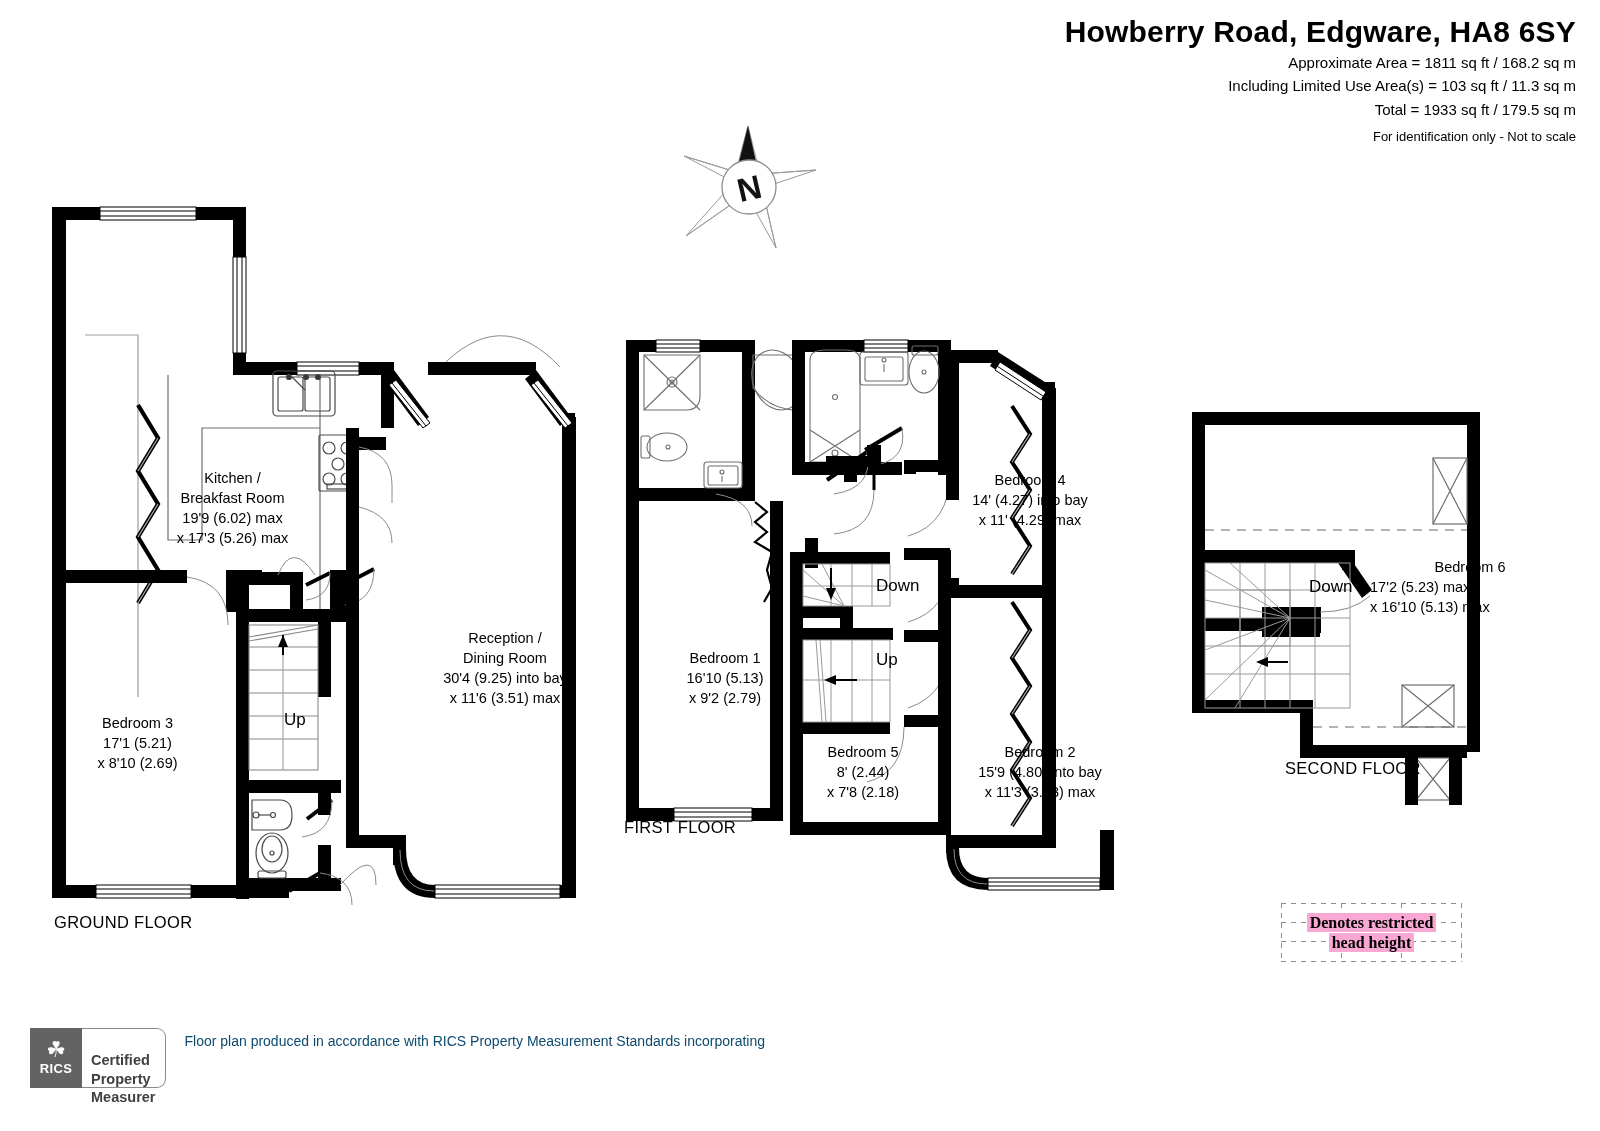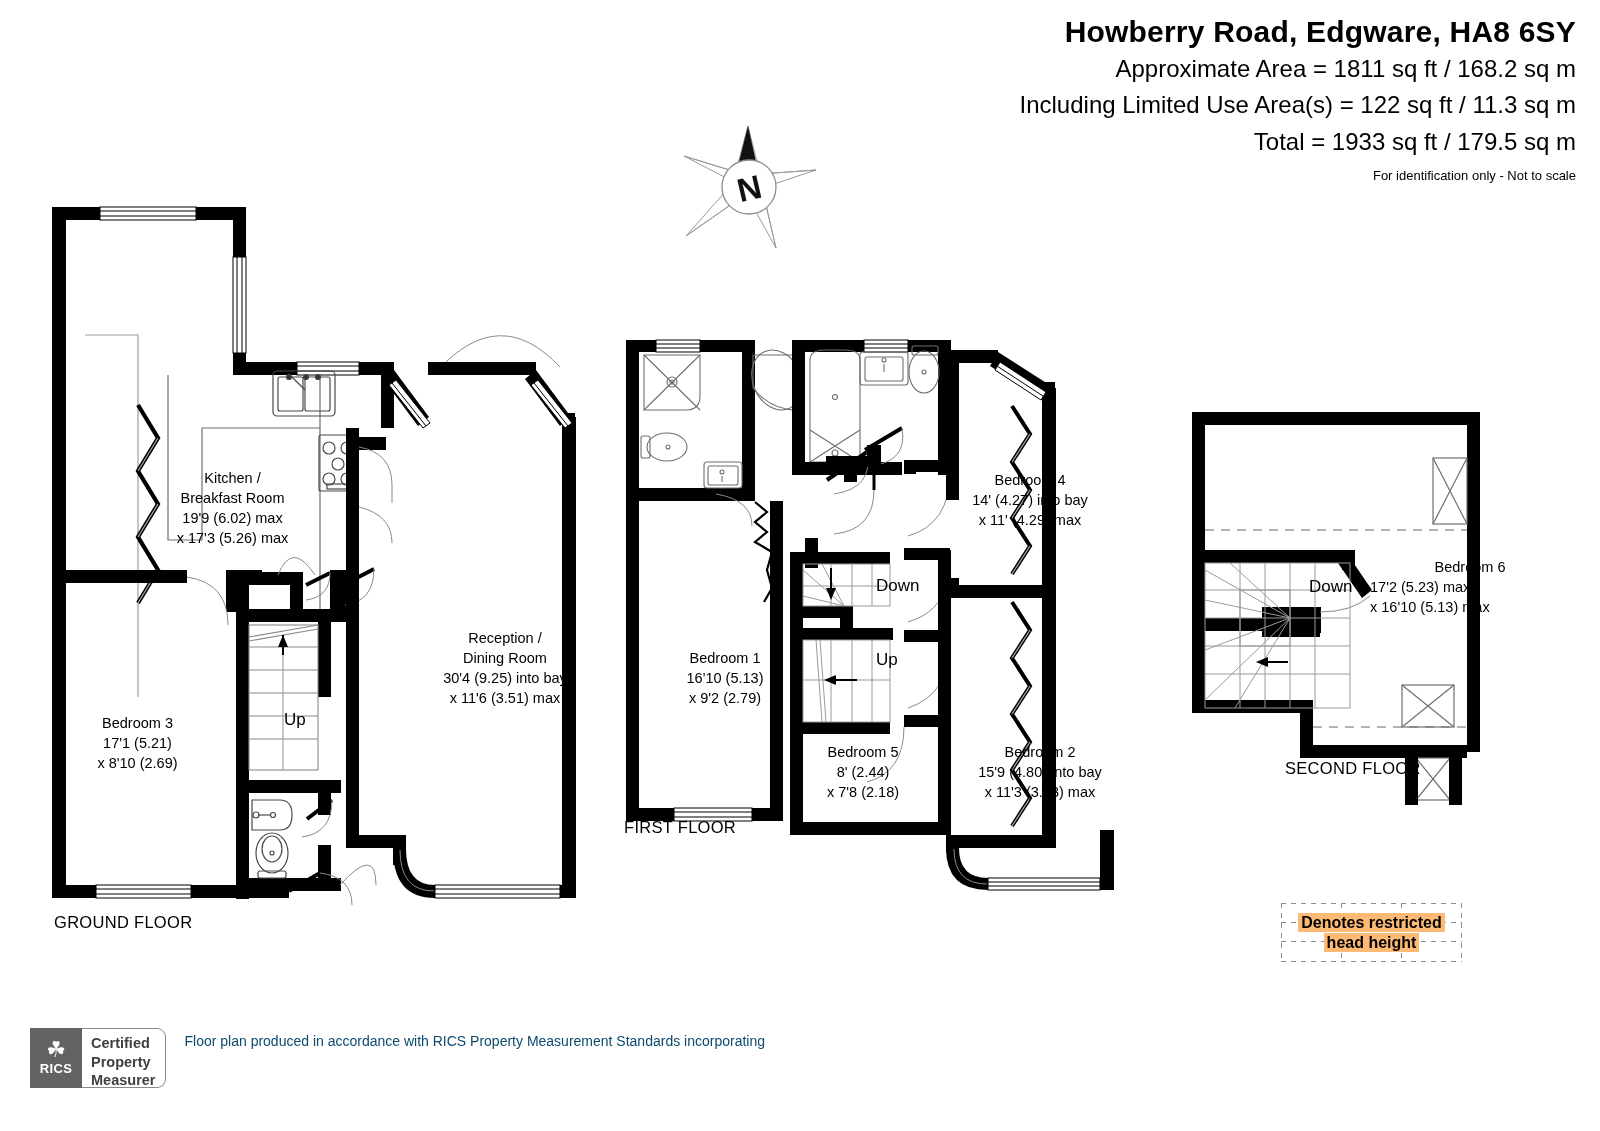--- a/index.html
+++ b/index.html
@@ -9,7 +9,7 @@
   
   #header{position:absolute;right:24px;top:14px;text-align:right;}
   #title{font-size:30px;font-weight:bold;letter-spacing:.2px;line-height:1.2;}
-  .hline{font-size:24px;line-height:1.43;margin-top:2px;text-align:right;}
+  .hline{font-size:15px;line-height:1.43;margin-top:2px;text-align:right;}
   #notscale{font-size:13px;margin-top:9px;}
   
   .rlabel{position:absolute;text-align:center;font-size:14.5px;line-height:1.38;

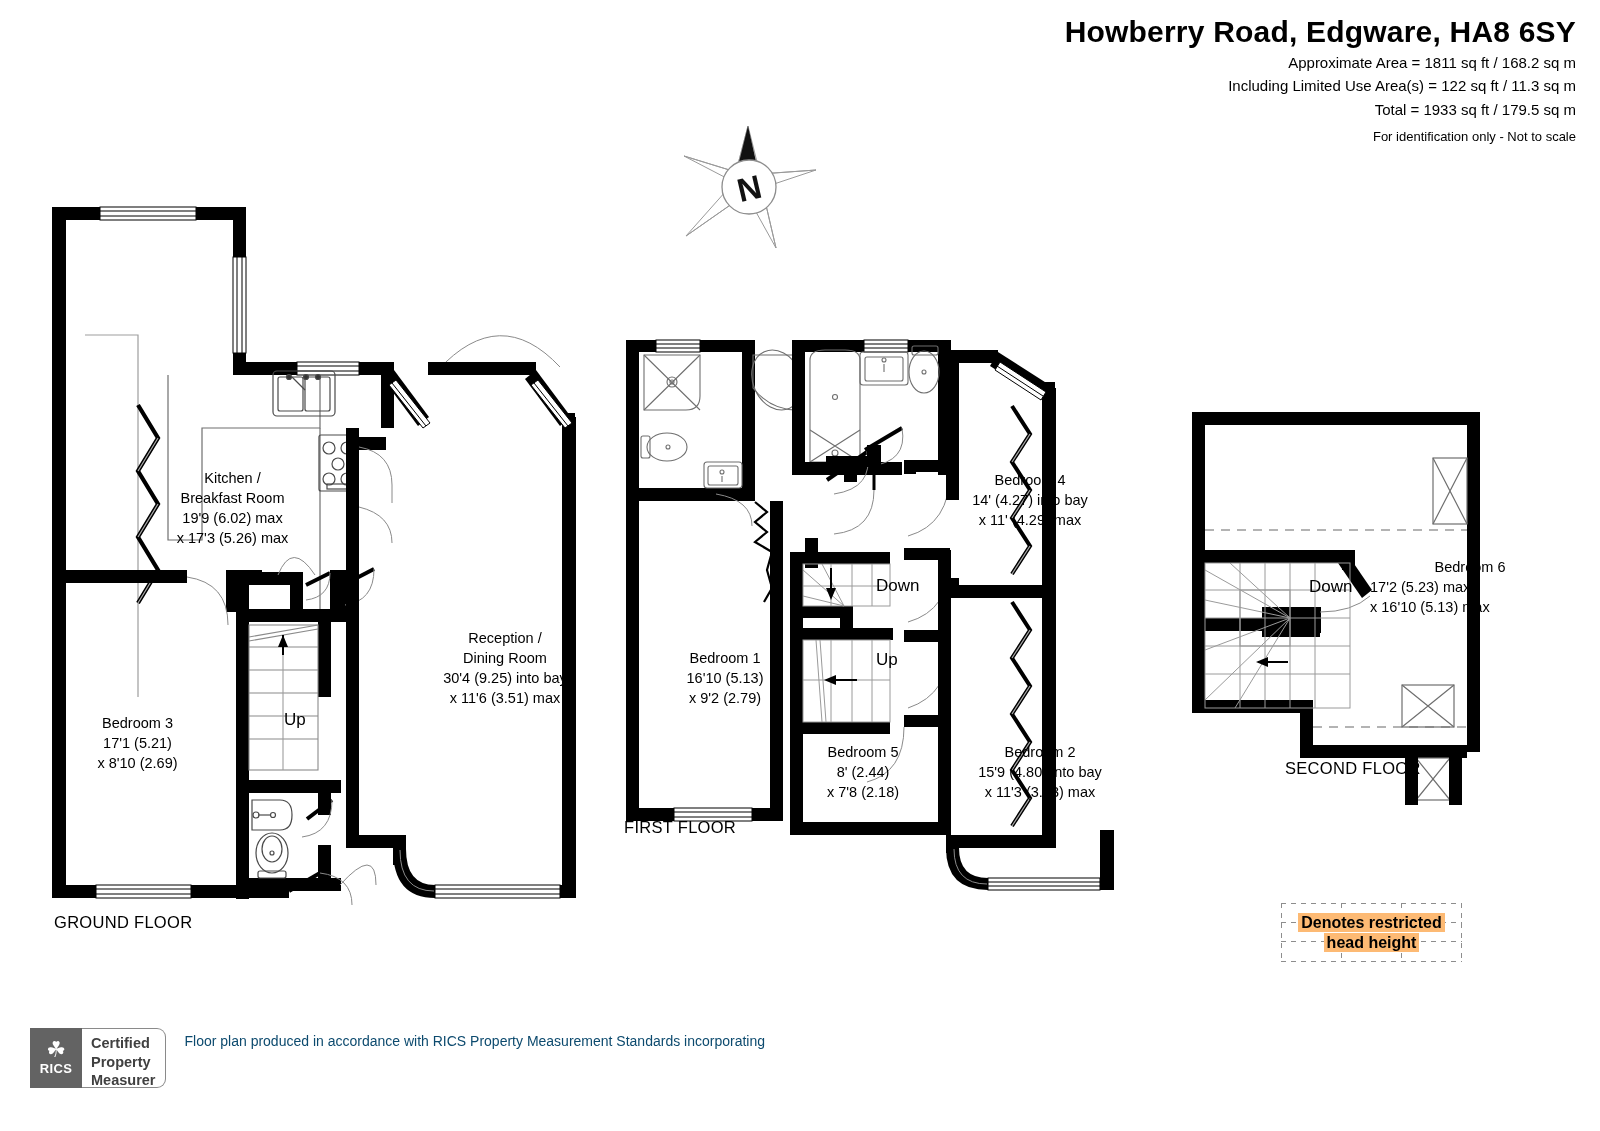--- a/index.html
+++ b/index.html
@@ -56,7 +56,7 @@
 <div id="header">
   <div id="title">Howberry Road, Edgware, HA8 6SY</div>
   <div class="hline">Approximate Area = 1811 sq ft / 168.2 sq m</div>
-  <div class="hline">Including Limited Use Area(s) = 122 sq ft / 11.3 sq m</div>
+  <div class="hline">Including Limited Use Area(s) = 103 sq ft / 11.3 sq m</div>
   <div class="hline">Total = 1933 sq ft / 179.5 sq m</div>
   <div id="notscale">For identification only - Not to scale</div>
 </div>

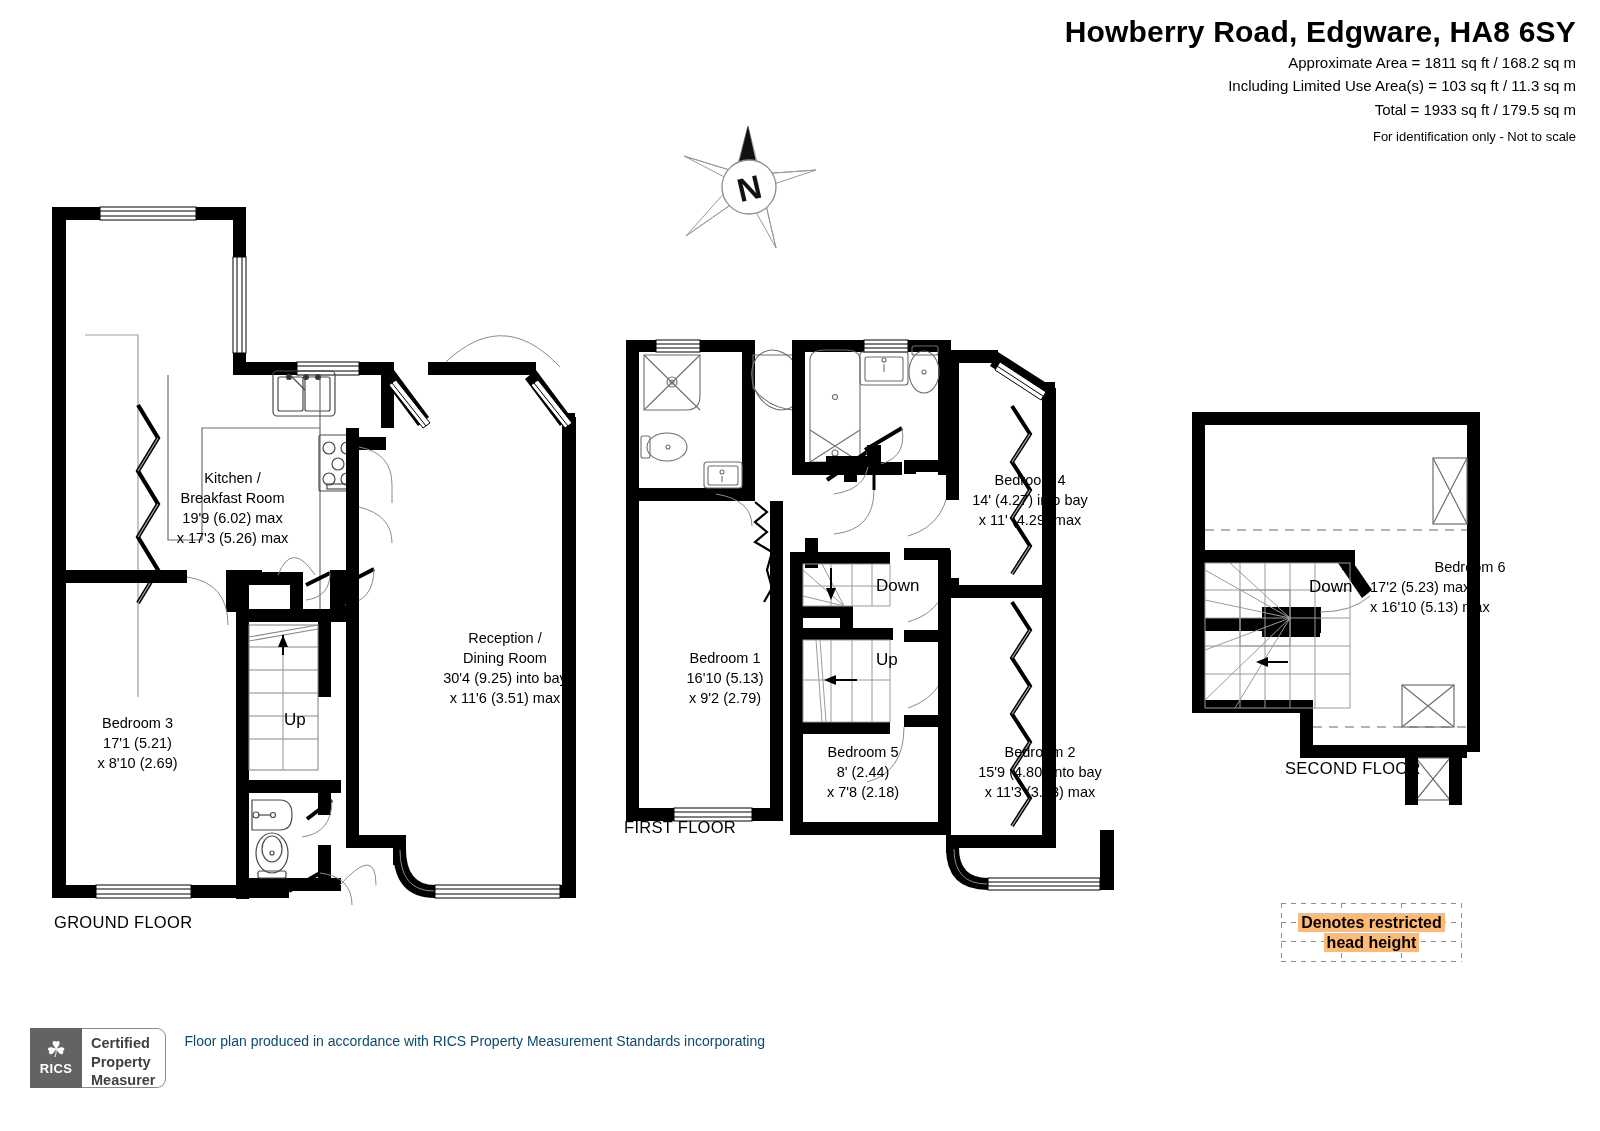--- a/index.html
+++ b/index.html
@@ -35,7 +35,7 @@
   #legendtext{position:absolute;inset:0;display:flex;align-items:center;
               justify-content:center;text-align:center;font-size:16px;
               font-weight:bold;line-height:1.22;}
-  #legendtext span{background:#fdba74;padding:1px 3px;}
+  #legendtext span{background:#f9a8d4;padding:1px 3px;font-family:Liberation Serif, serif;}
   
   #footer{position:absolute;left:30px;top:1028px;display:flex;align-items:flex-start;}
   #ricsbadge{display:flex;align-items:stretch;height:60px;}

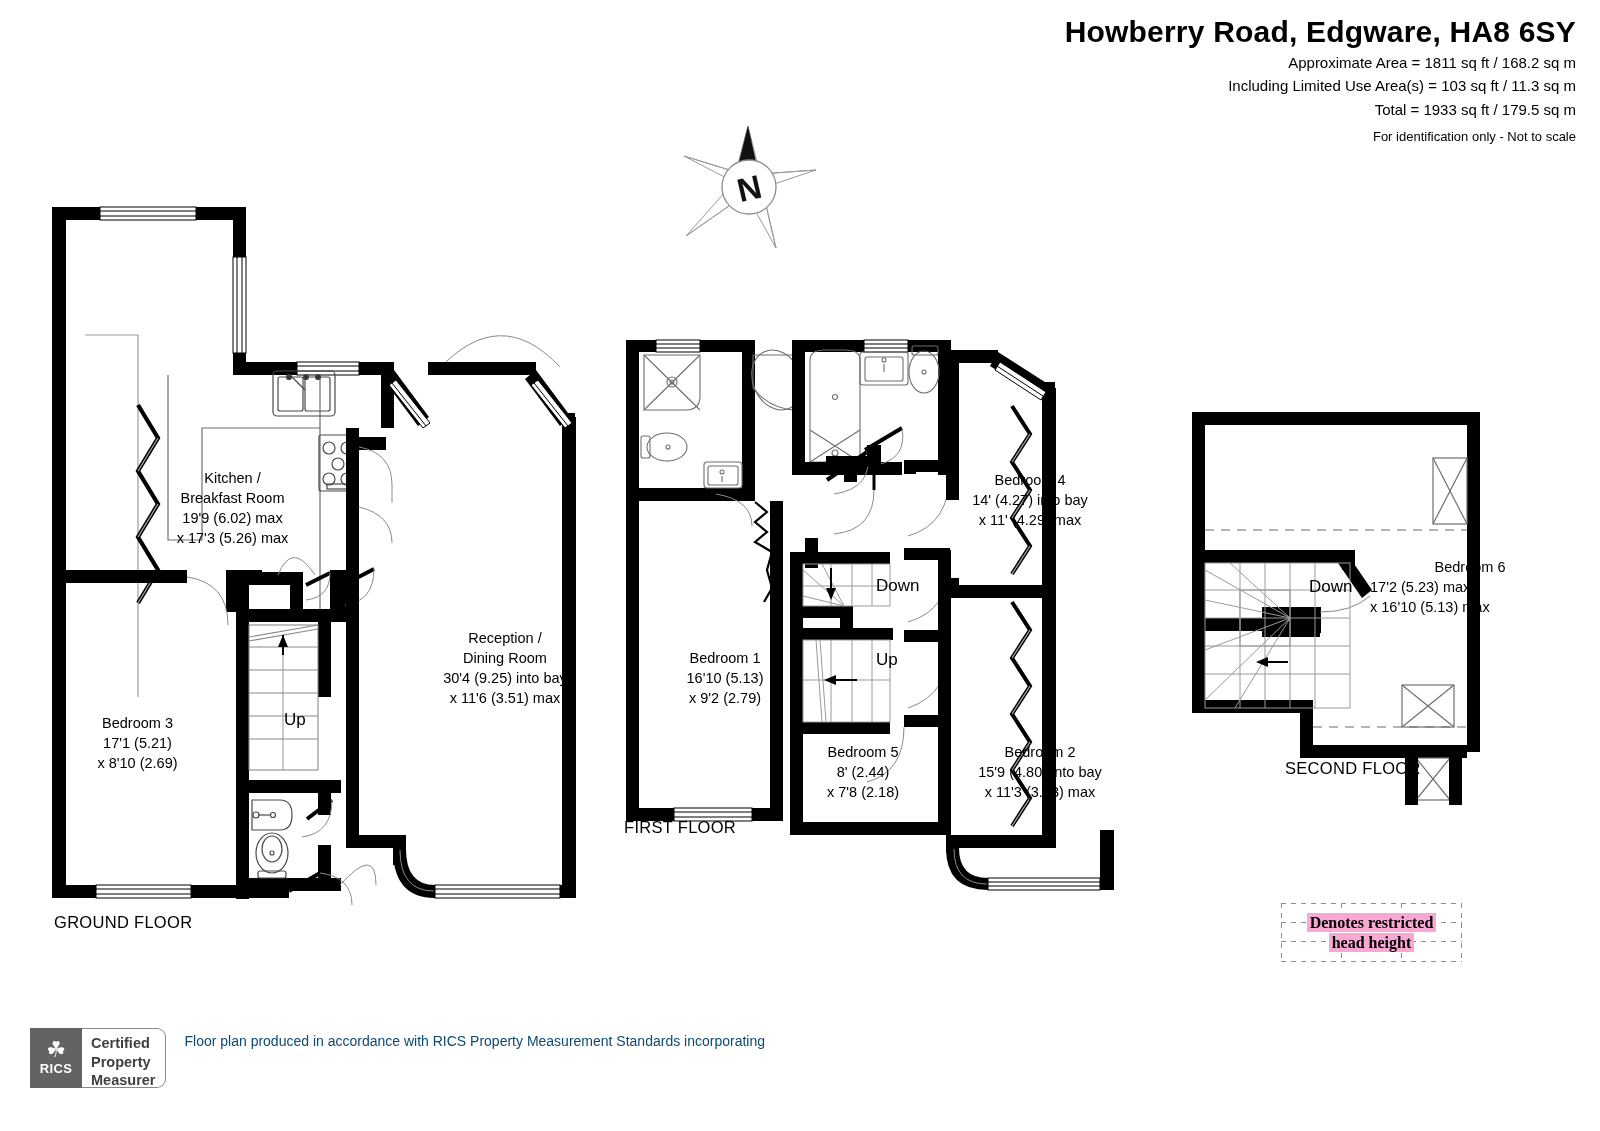--- a/index.html
+++ b/index.html
@@ -44,7 +44,7 @@
   #ricsmark .sym{font-size:22px;line-height:20px;}
   #ricsmark .rics{font-size:13px;font-weight:bold;letter-spacing:.3px;margin-top:1px;}
   #ricstext{border:1px solid #8a8a8a;border-left:none;border-radius:0 9px 9px 0;
-            padding:5px 10px 5px 9px;font-size:14.5px;font-weight:bold;
+            padding:22px 10px 5px 9px;font-size:14.5px;font-weight:bold;
             line-height:1.28;color:#404040;}
   #footertext{margin-left:18px;margin-top:3px;font-size:14px;line-height:1.44;
               color:#0c4a6e;}

